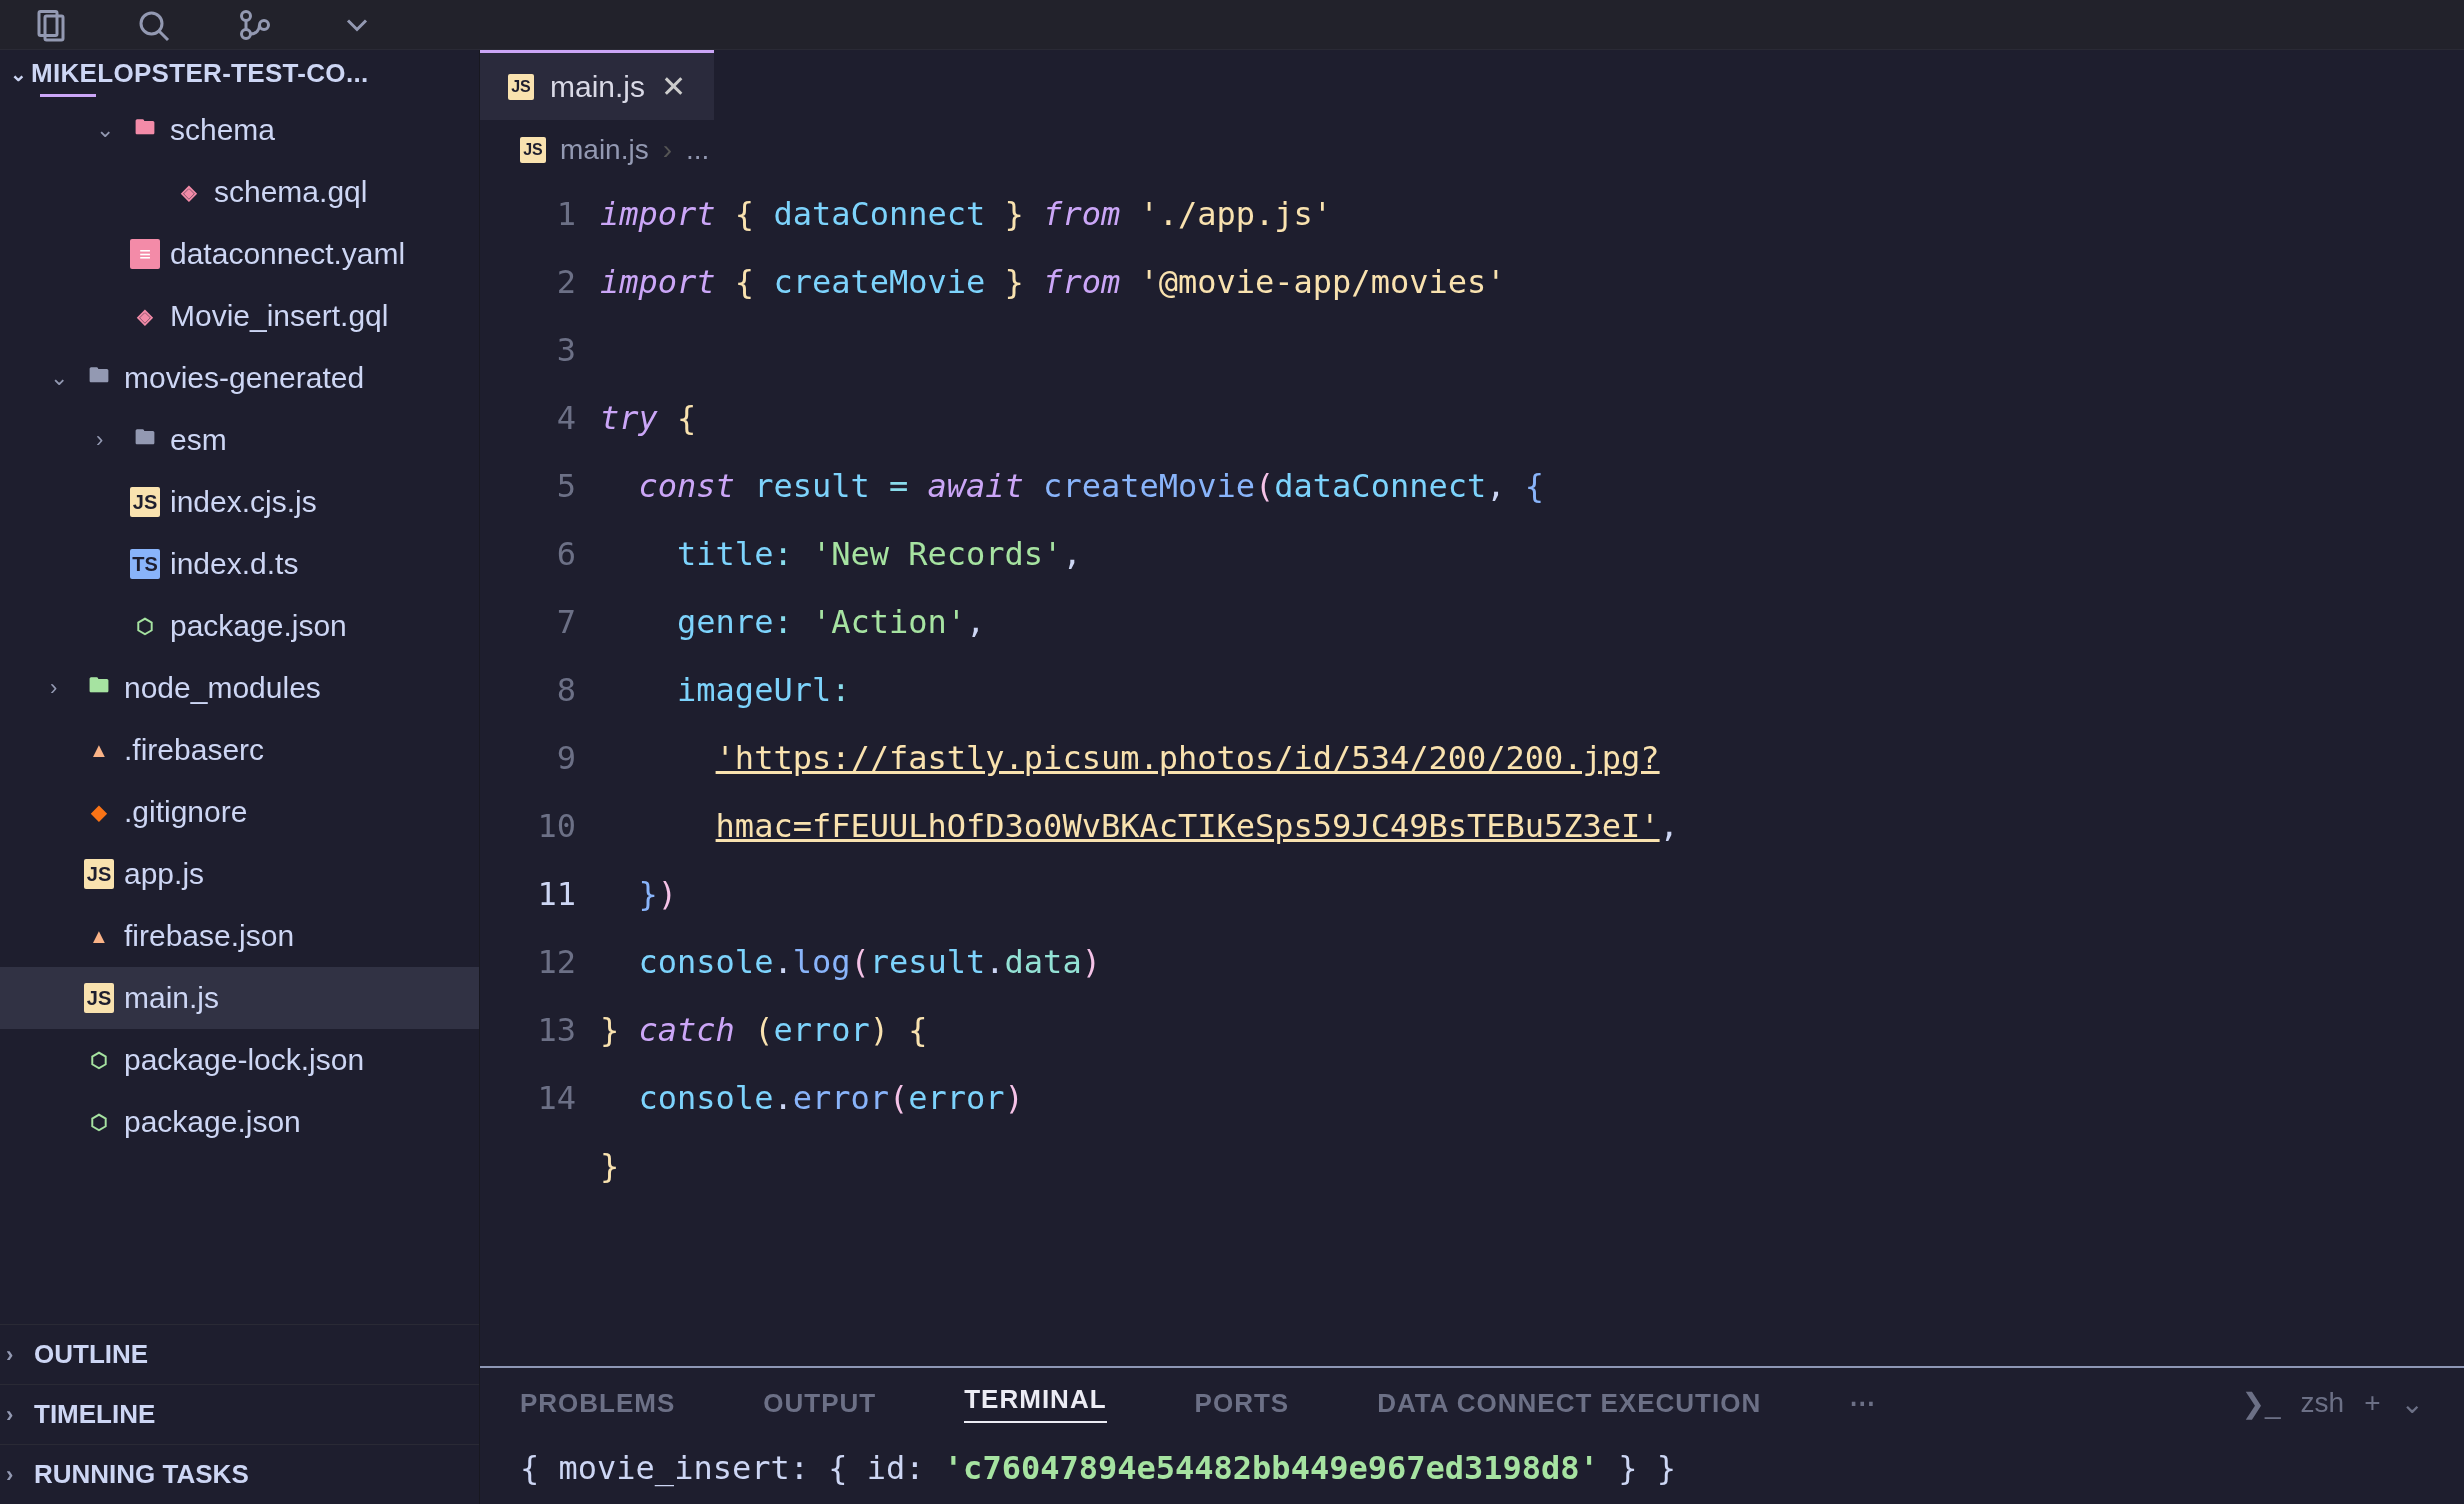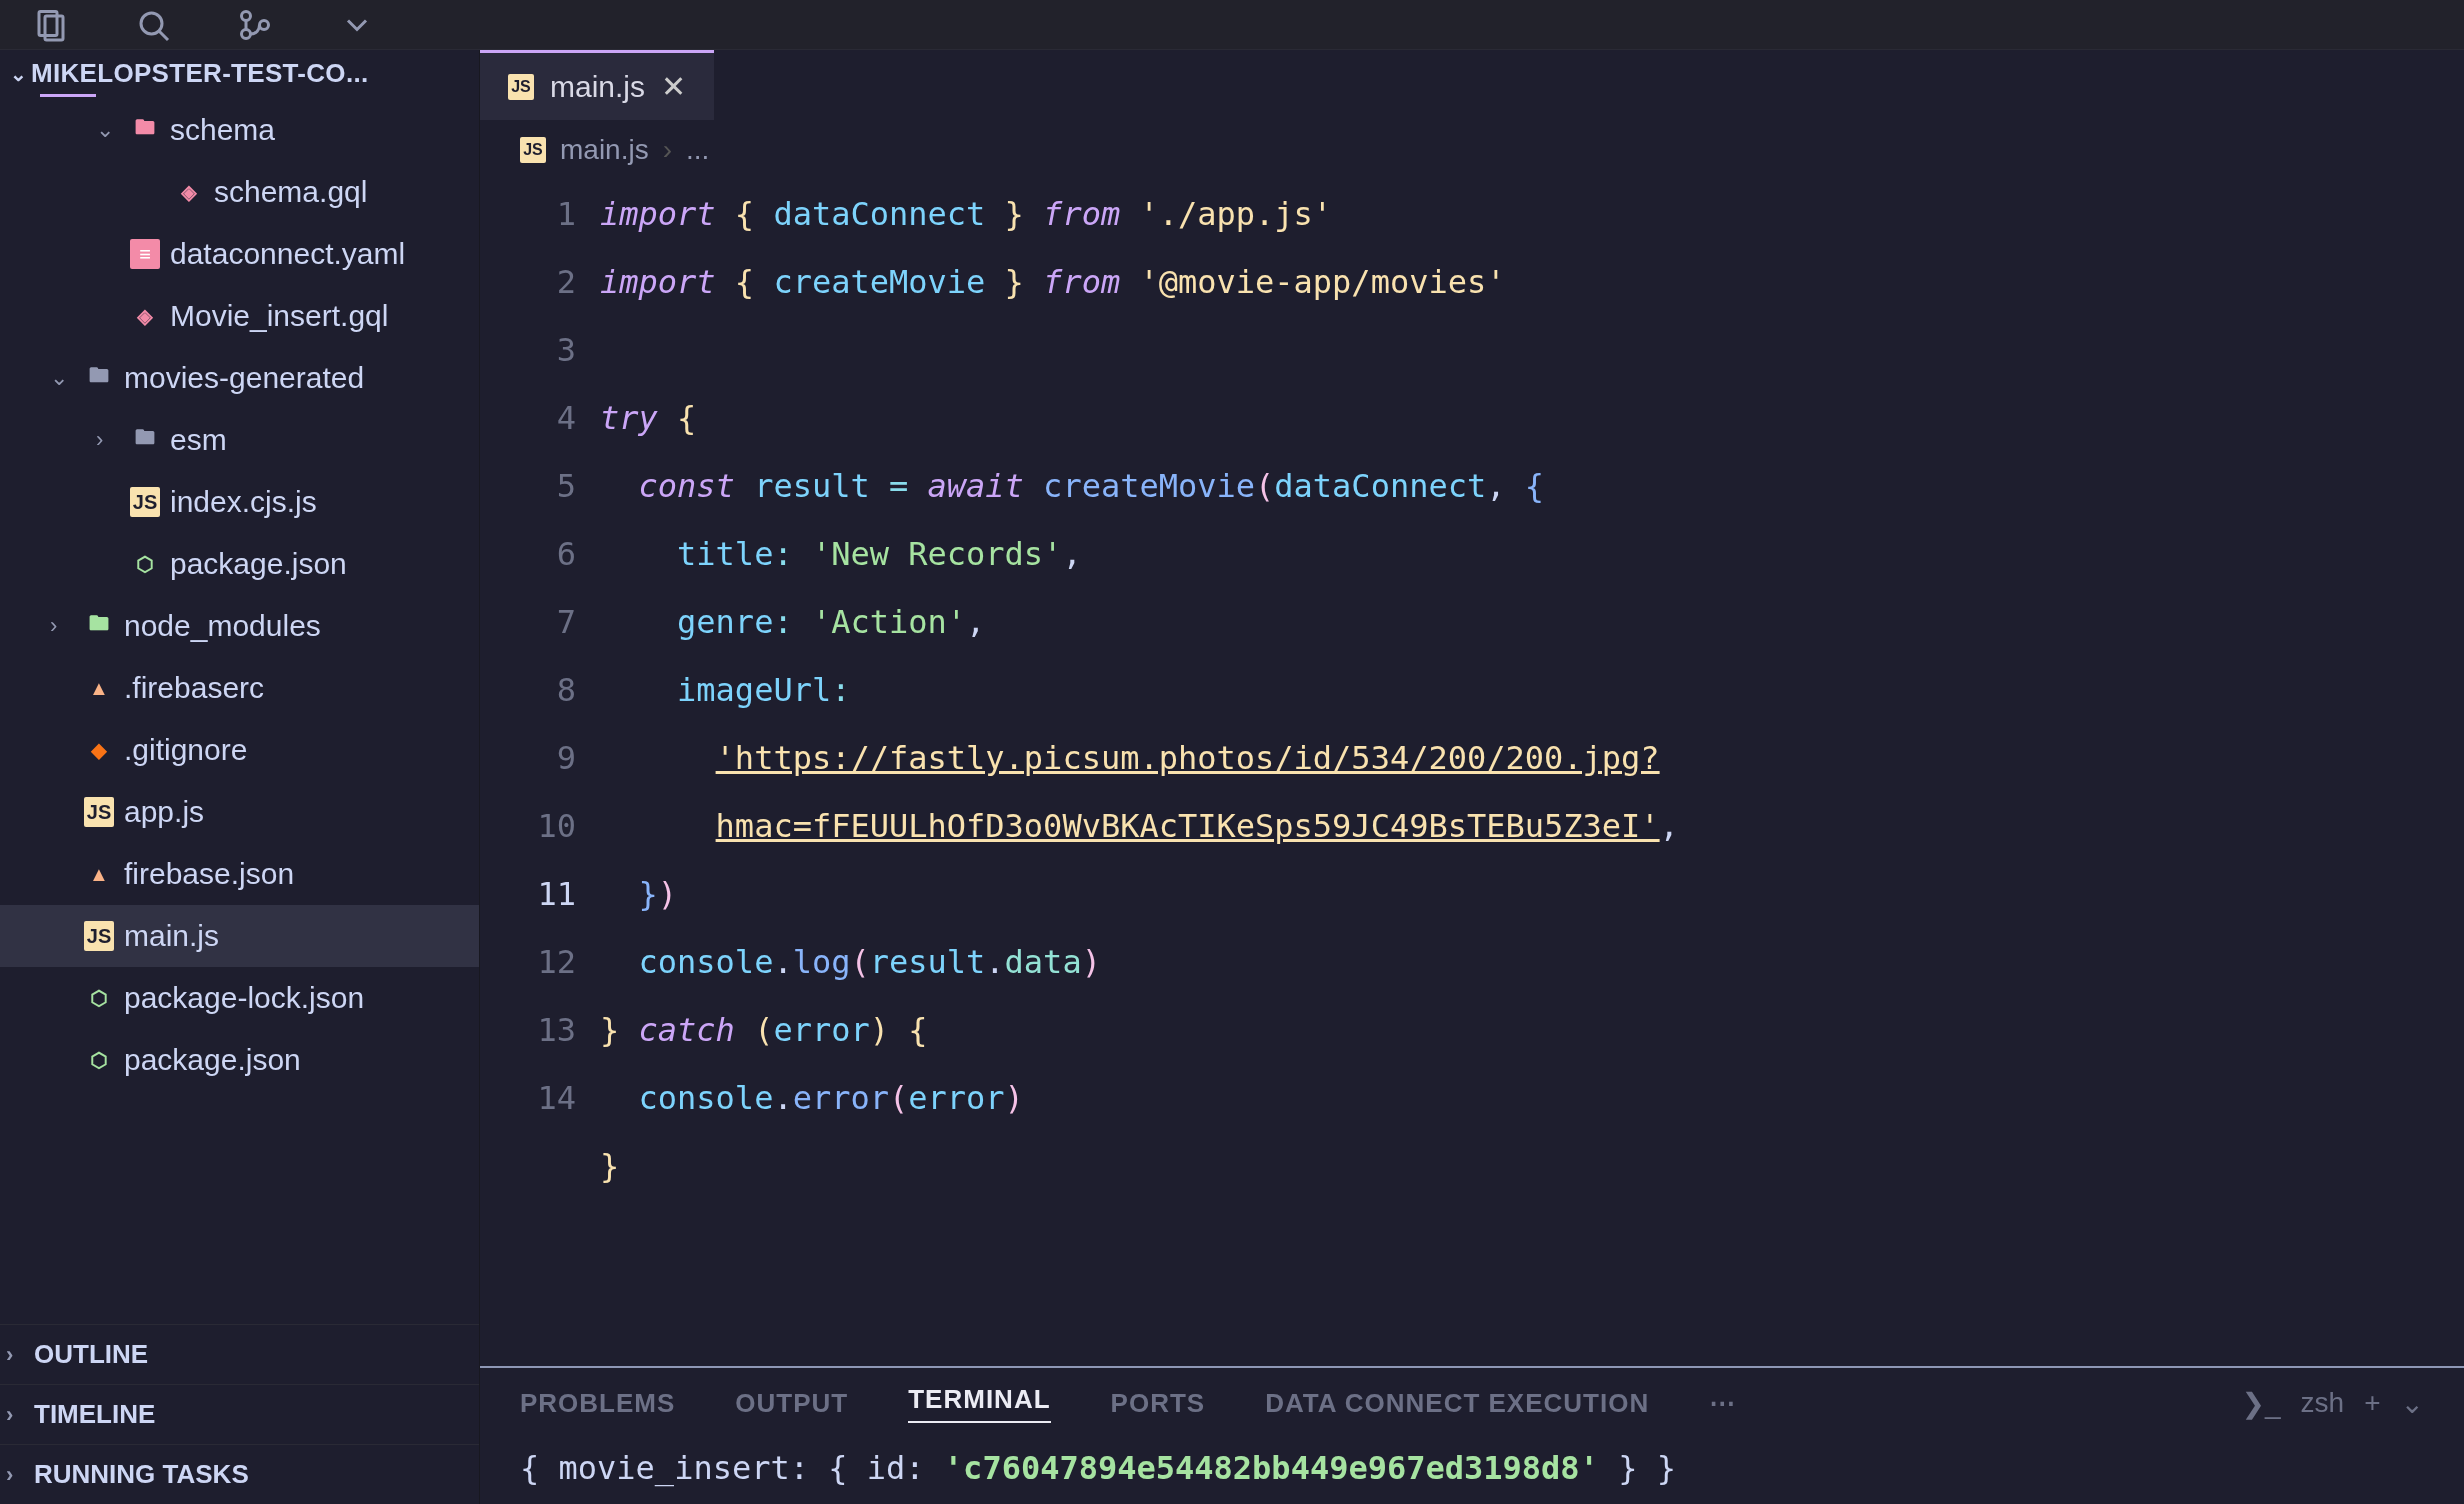--- a/index.html
+++ b/index.html
@@ -140,6 +140,11 @@
           </div>
           <div class="tree-row pad-2">
             <span class="twist"></span>
+            <span class="ficon" style="background: rgb(137, 180, 250); color: rgb(30, 30, 46);">TS</span>
+            <span>index.d.ts</span>
+          </div>
+          <div class="tree-row pad-2">
+            <span class="twist"></span>
             <span class="ficon" style="background: transparent; color: rgb(166, 227, 161);">⬡</span>
             <span>package.json</span>
           </div>

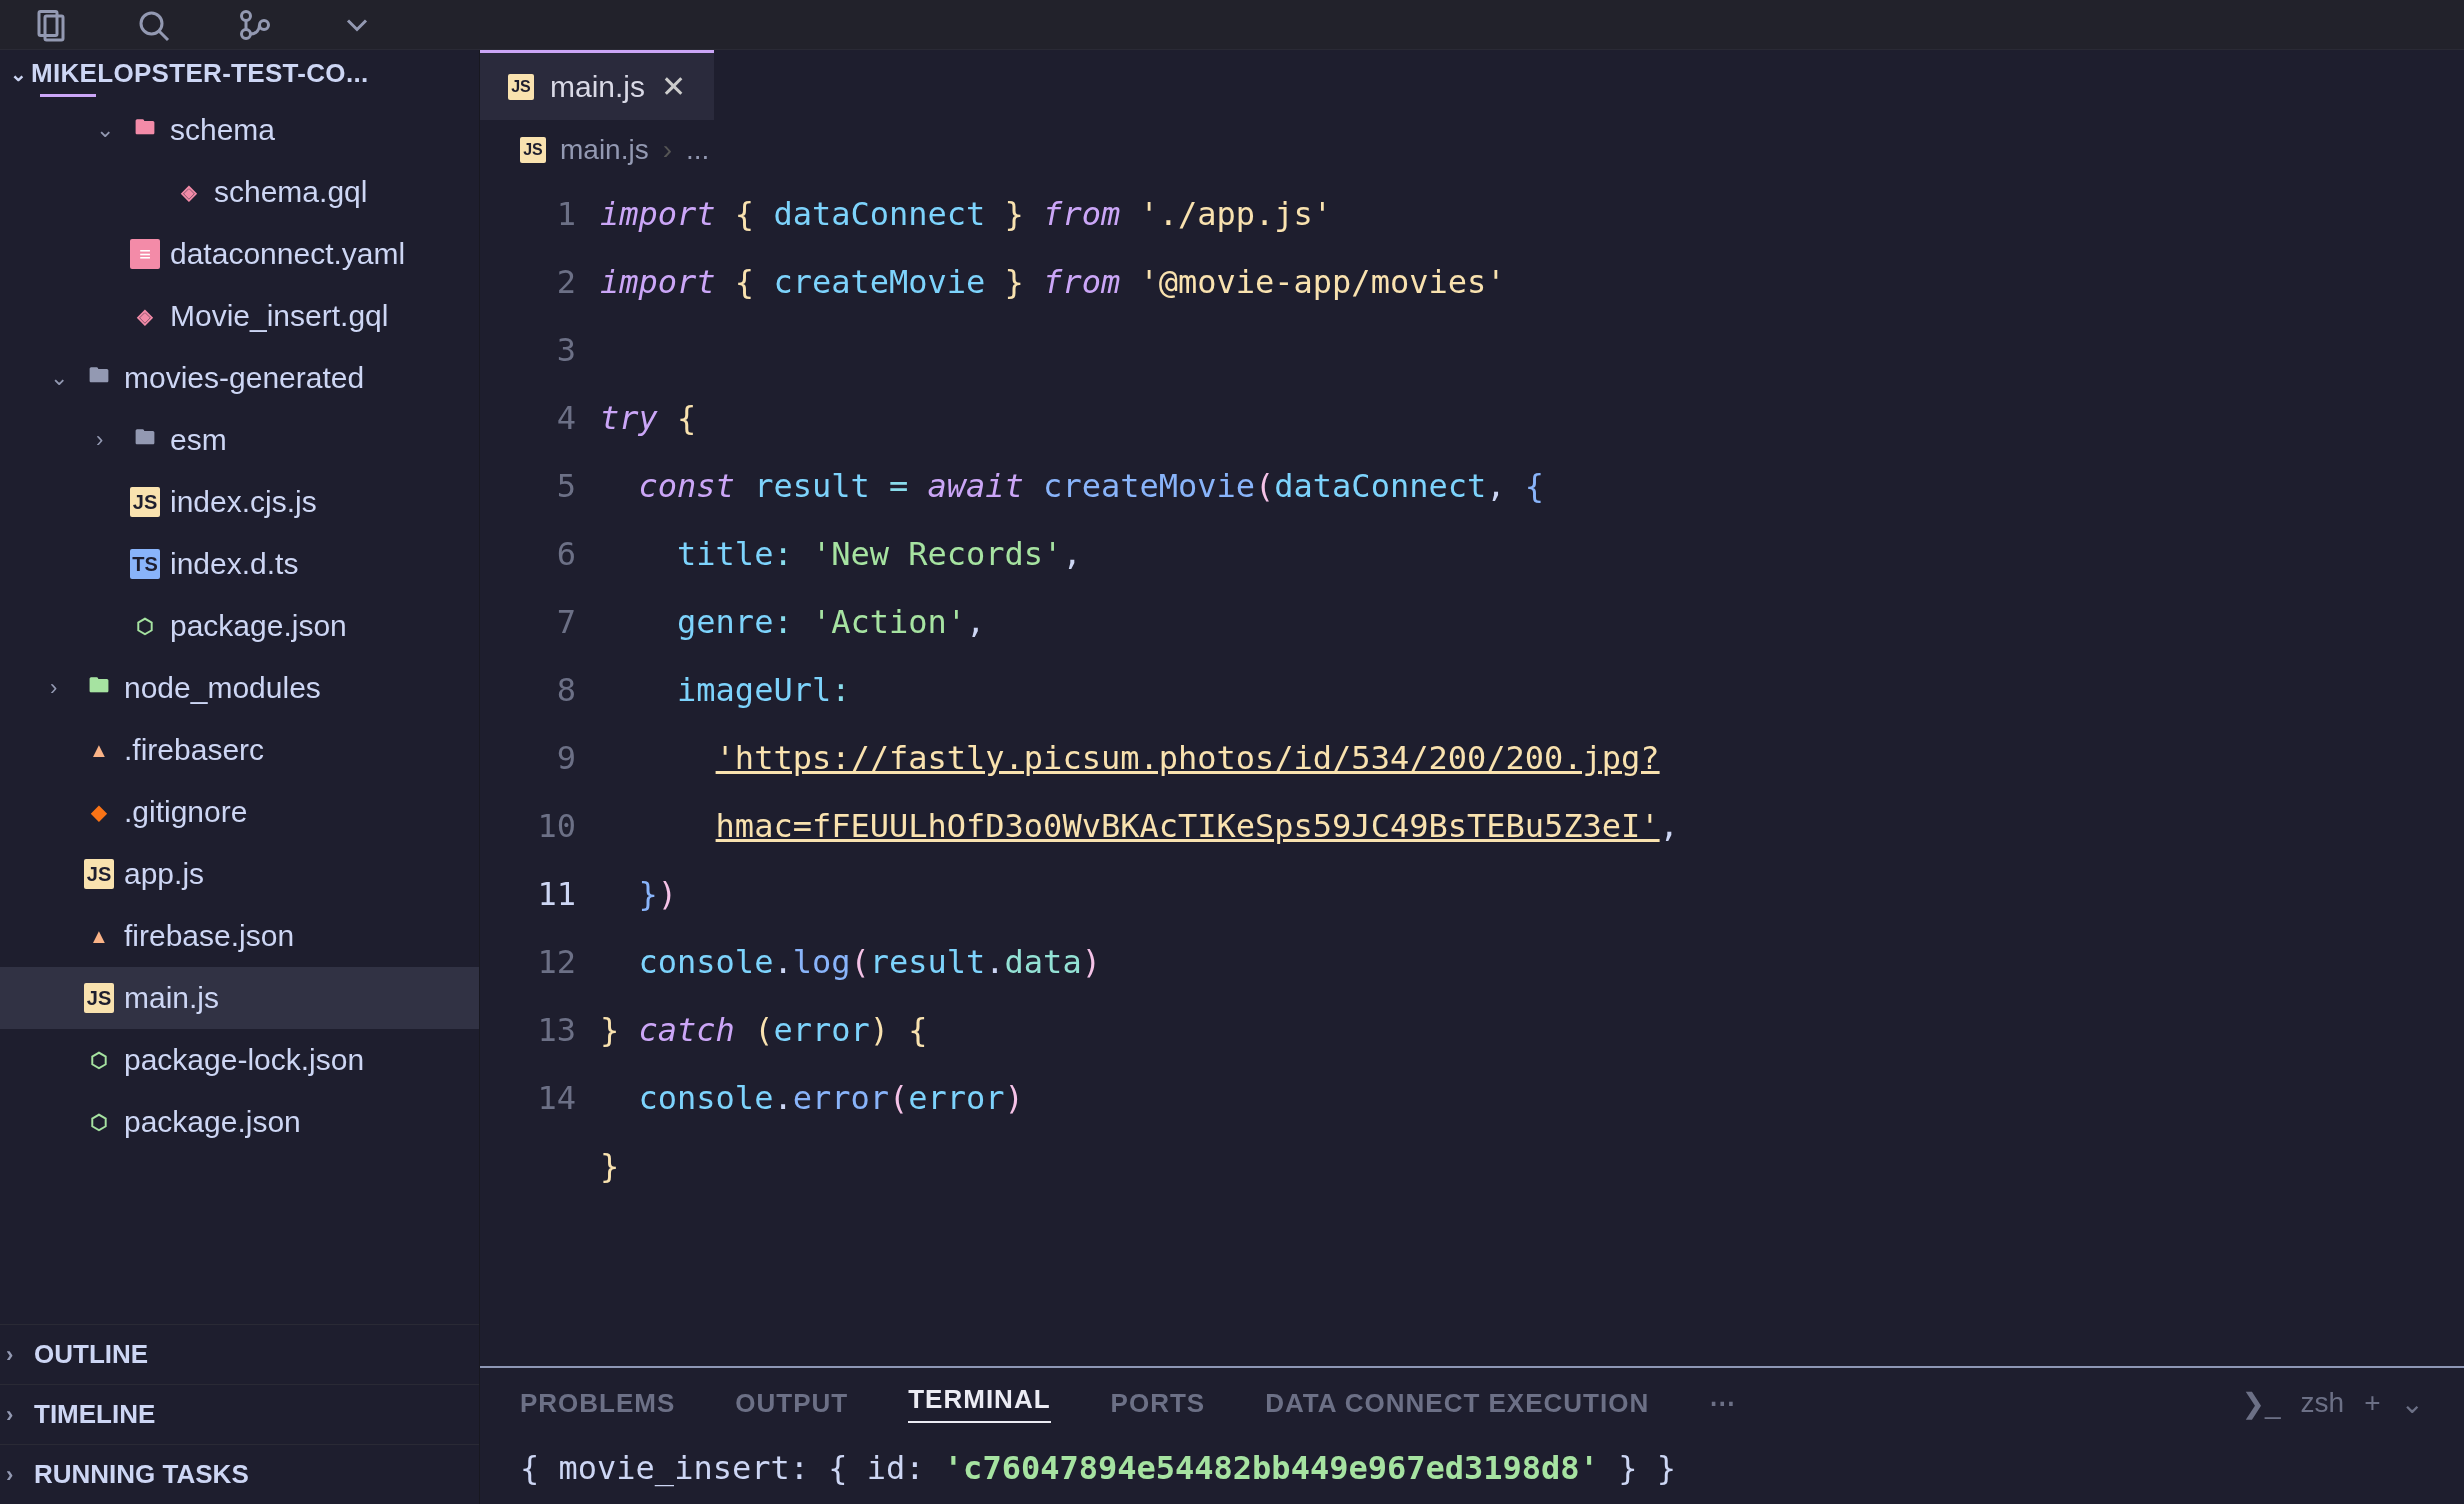--- a/index.html
+++ b/index.html
@@ -53,7 +53,7 @@
   .brace-b{color:#89b4fa;}
 
   .panel-area{ border-top:2px solid #8e97b5;}
-  .panel-tabs{ height:70px; display:flex; align-items:center; gap:60px; padding:8px 40px; font-size:26px; color:#6c7086; font-weight:600; letter-spacing:1px;}
+  .panel-tabs{ height:70px; display:flex; align-items:center; gap:88px; padding:8px 40px; font-size:26px; color:#6c7086; font-weight:600; letter-spacing:1px;}
   .panel-tabs .ptab.active{ color:#ececf4; border-bottom:2px solid #ececf4; padding-bottom:6px;}
   .panel-tabs .right{ margin-left:auto; display:flex; align-items:center; gap:20px; font-size:28px; font-weight:400; letter-spacing:0;}
   .terminal{ padding:4px 40px 10px 40px; font-family:Menlo, Monaco, Consolas, monospace; font-size:32px; line-height:52px;}

